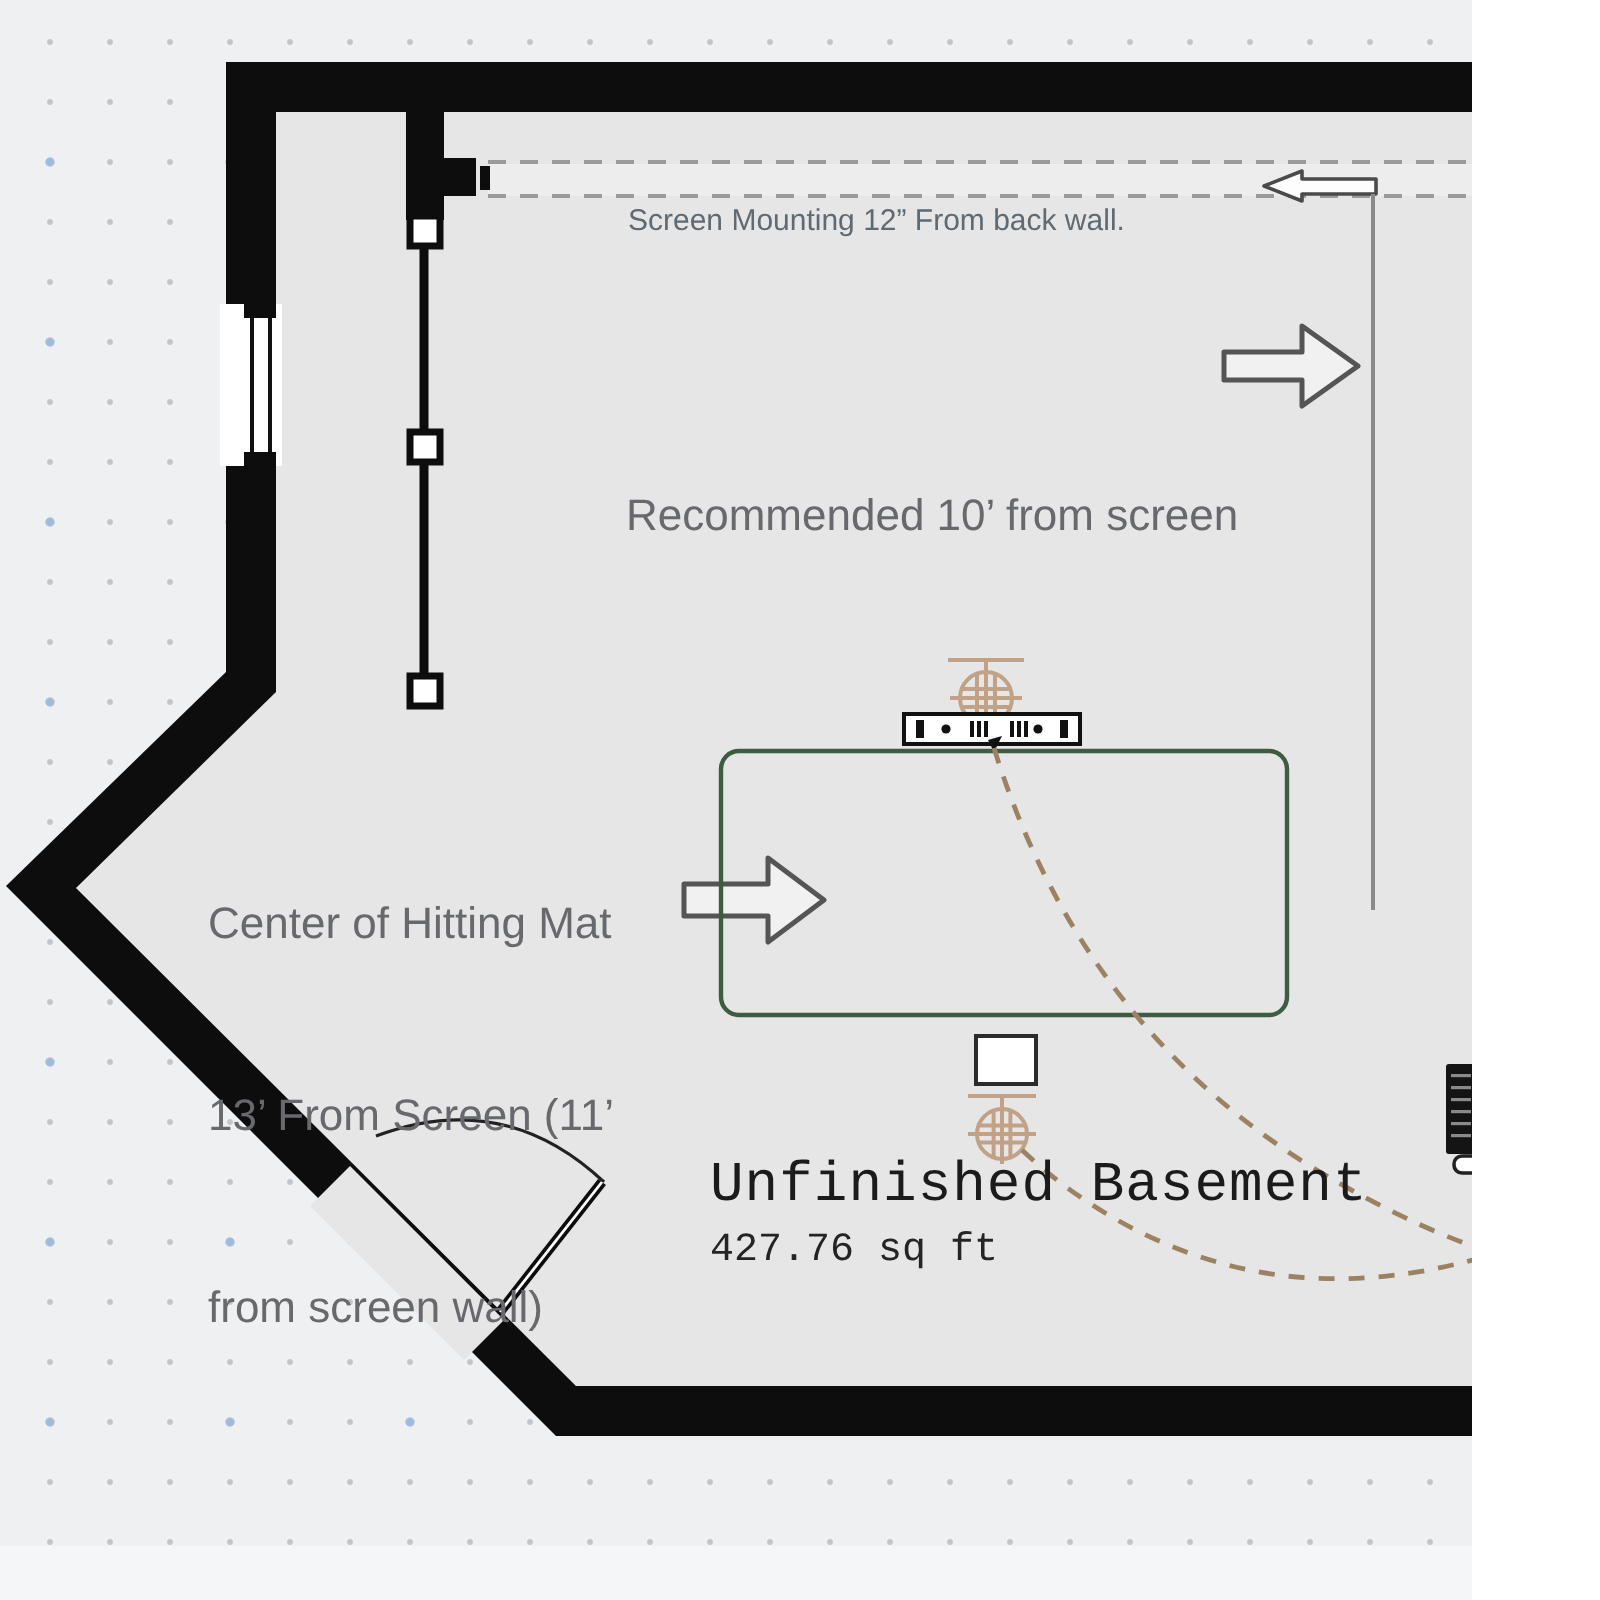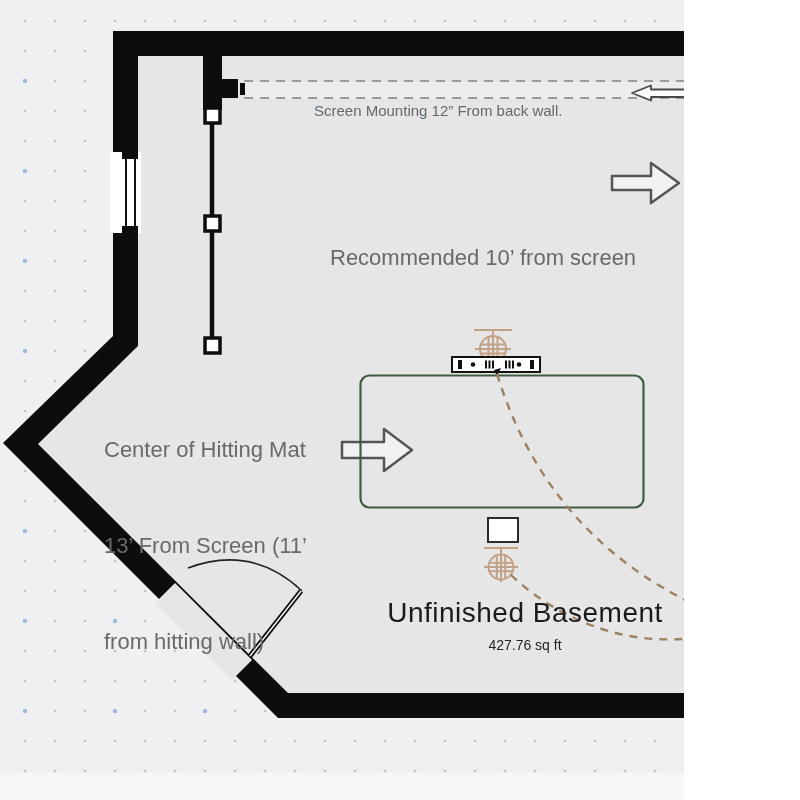--- a/index.html
+++ b/index.html
@@ -5,7 +5,7 @@
   html,body{margin:0;padding:0;}
   body{font-family:"Liberation Sans", sans-serif;}
   #stage{
-    position:relative;width:684px;height:800px;overflow:hidden;
+    position:relative;width:736px;height:800px;overflow:hidden;
     background:#eff0f2;
   }
   .grid{

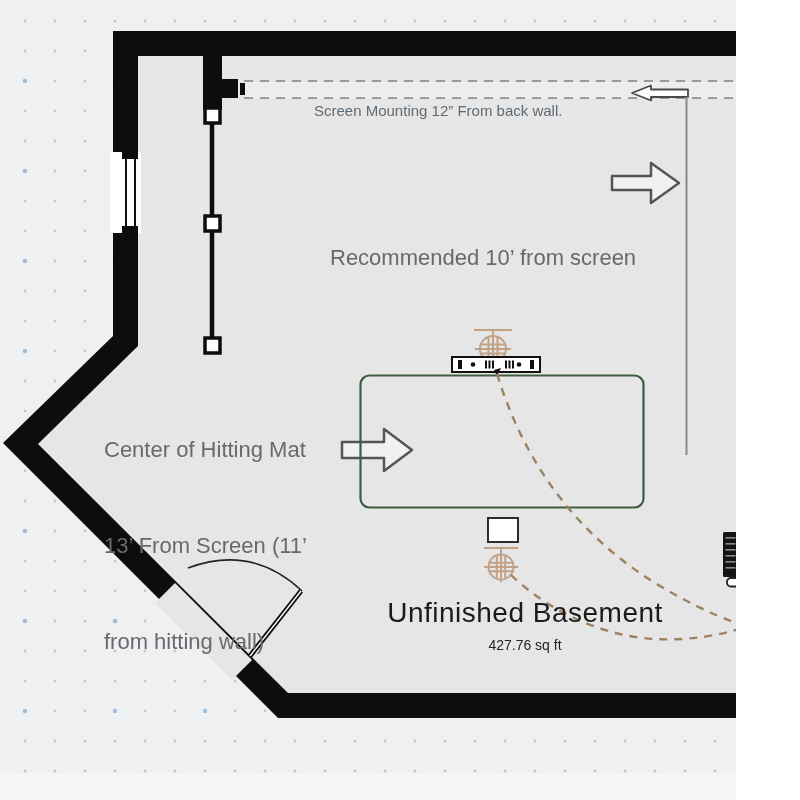--- a/index.html
+++ b/index.html
@@ -25,7 +25,7 @@
     font-size:22px;line-height:31px;white-space:pre;
   }
   #t-screen-mounting{left:314px;top:101px;font-size:15px;line-height:20px;color:#5f6a72;}
-  #t-recommended{left:330px;top:180px;}
+  #t-recommended{left:313px;top:180px;}
   #t-hitting-mat{left:104px;top:370px;line-height:32px;}
   #room-label-box{
     position:absolute;left:355px;top:597px;width:340px;text-align:center;

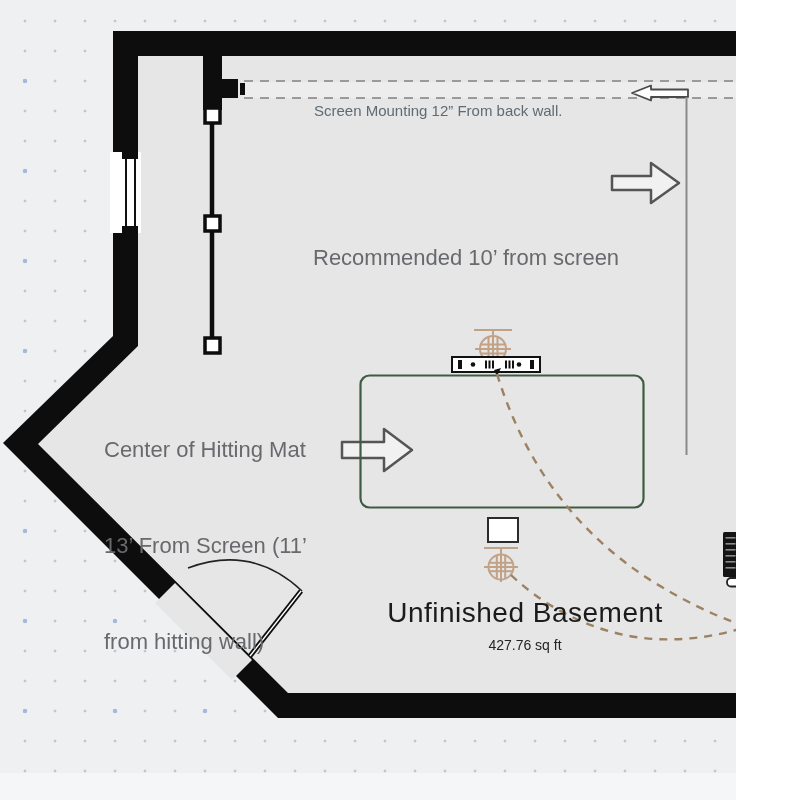--- a/index.html
+++ b/index.html
@@ -26,7 +26,7 @@
   }
   #t-screen-mounting{left:314px;top:101px;font-size:15px;line-height:20px;color:#5f6a72;}
   #t-recommended{left:313px;top:180px;}
-  #t-hitting-mat{left:104px;top:370px;line-height:32px;}
+  #t-hitting-mat{left:104px;top:382px;line-height:32px;}
   #room-label-box{
     position:absolute;left:355px;top:597px;width:340px;text-align:center;
   }

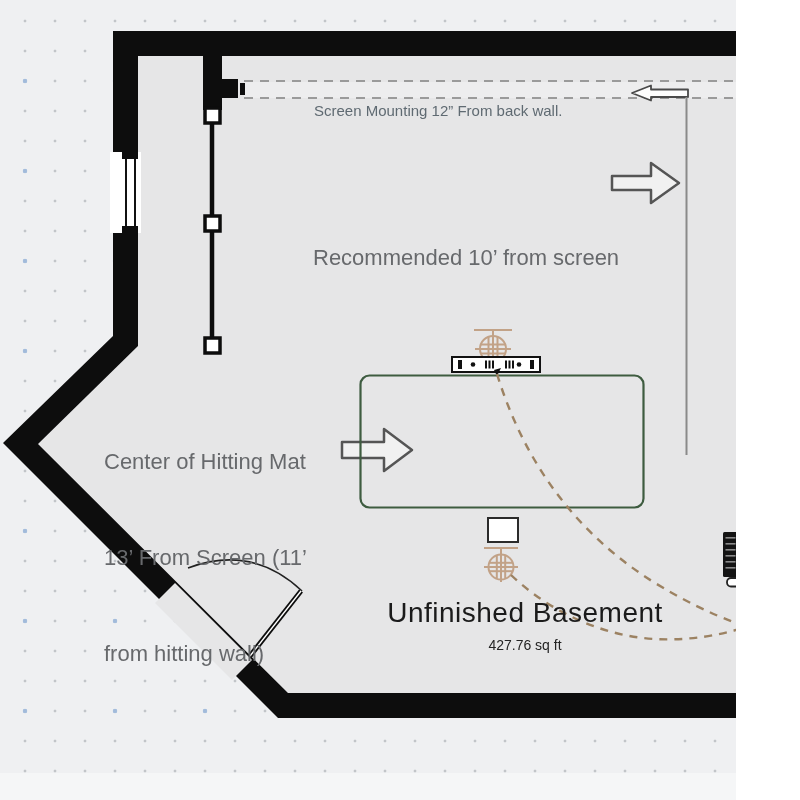--- a/index.html
+++ b/index.html
@@ -28,7 +28,7 @@
   #t-recommended{left:313px;top:180px;}
   #t-hitting-mat{left:104px;top:382px;line-height:32px;}
   #room-label-box{
-    position:absolute;left:355px;top:597px;width:340px;text-align:center;
+    position:absolute;left:355px;top:578px;width:340px;text-align:left;font-family:Liberation Mono, monospace;
   }
   #t-room-name{color:#1b1b1b;font-size:28px;line-height:32px;letter-spacing:.5px;}
   #t-room-area{color:#242424;font-size:14px;line-height:22px;margin-top:5px;}

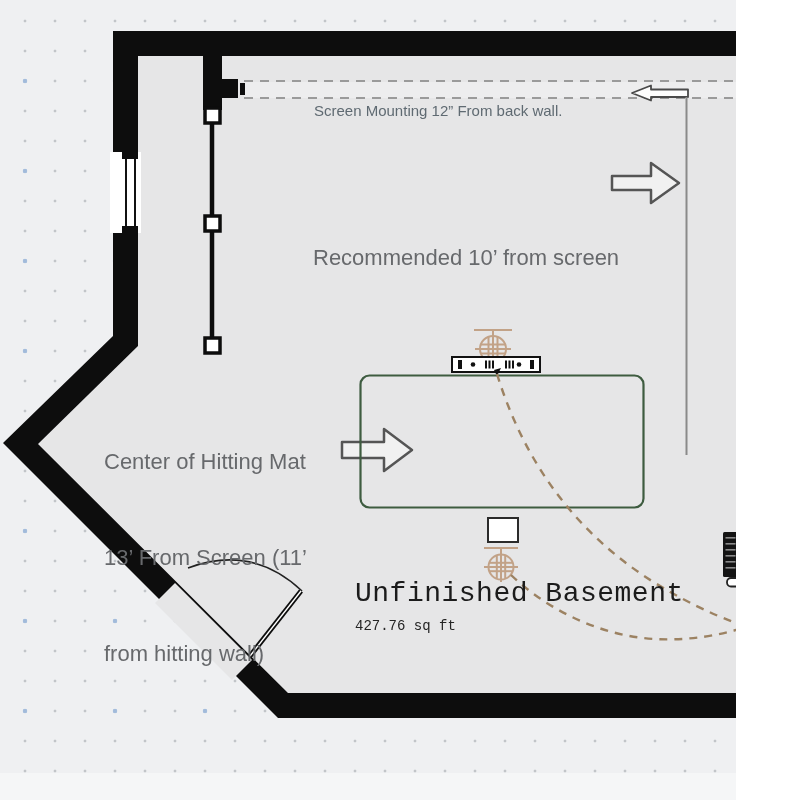--- a/index.html
+++ b/index.html
@@ -31,7 +31,7 @@
     position:absolute;left:355px;top:578px;width:340px;text-align:left;font-family:Liberation Mono, monospace;
   }
   #t-room-name{color:#1b1b1b;font-size:28px;line-height:32px;letter-spacing:.5px;}
-  #t-room-area{color:#242424;font-size:14px;line-height:22px;margin-top:5px;}
+  #t-room-area{color:#242424;font-size:20px;line-height:22px;margin-top:5px;}
 </style>
 </head>
 <body>

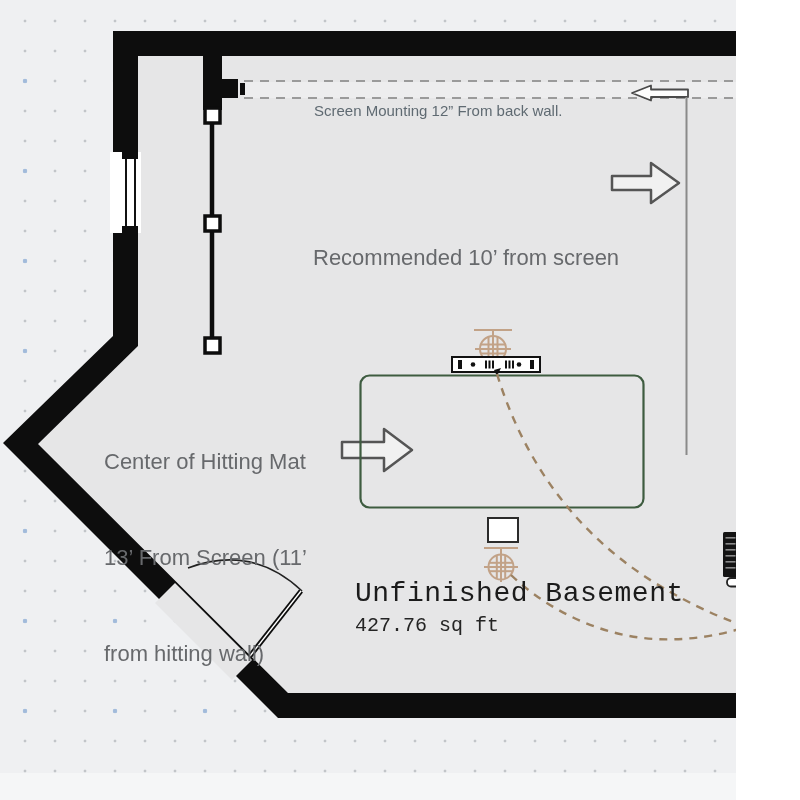--- a/index.html
+++ b/index.html
@@ -174,7 +174,7 @@
   <div class="ann" id="t-hitting-mat">
     <div>Center of Hitting Mat</div>
     <div>13’ From Screen (11’</div>
-    <div>from hitting wall)</div>
+    <div>from screen wall)</div>
   </div>
 
   <div id="room-label-box">

